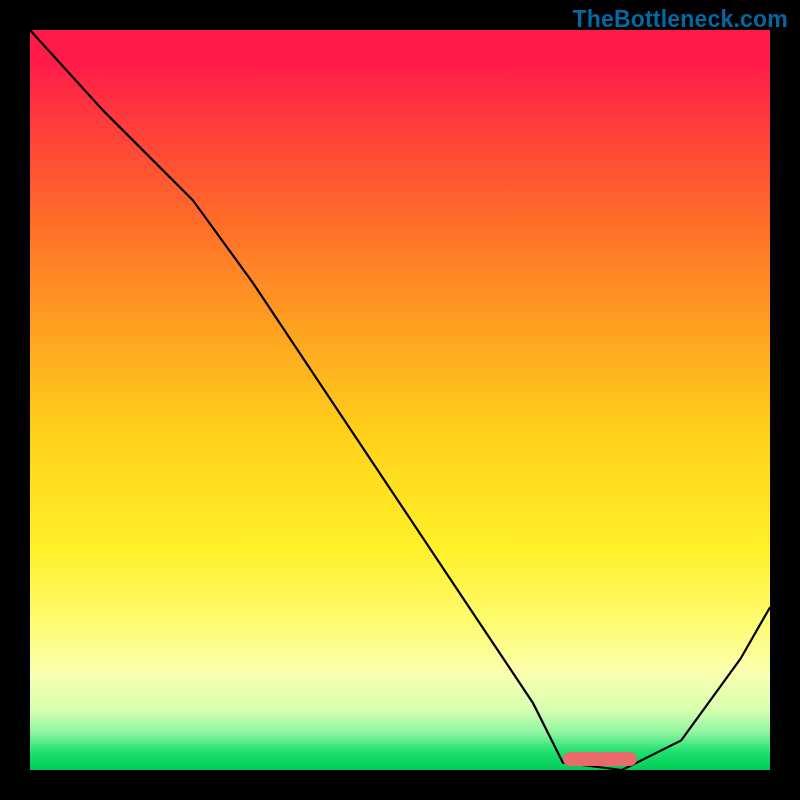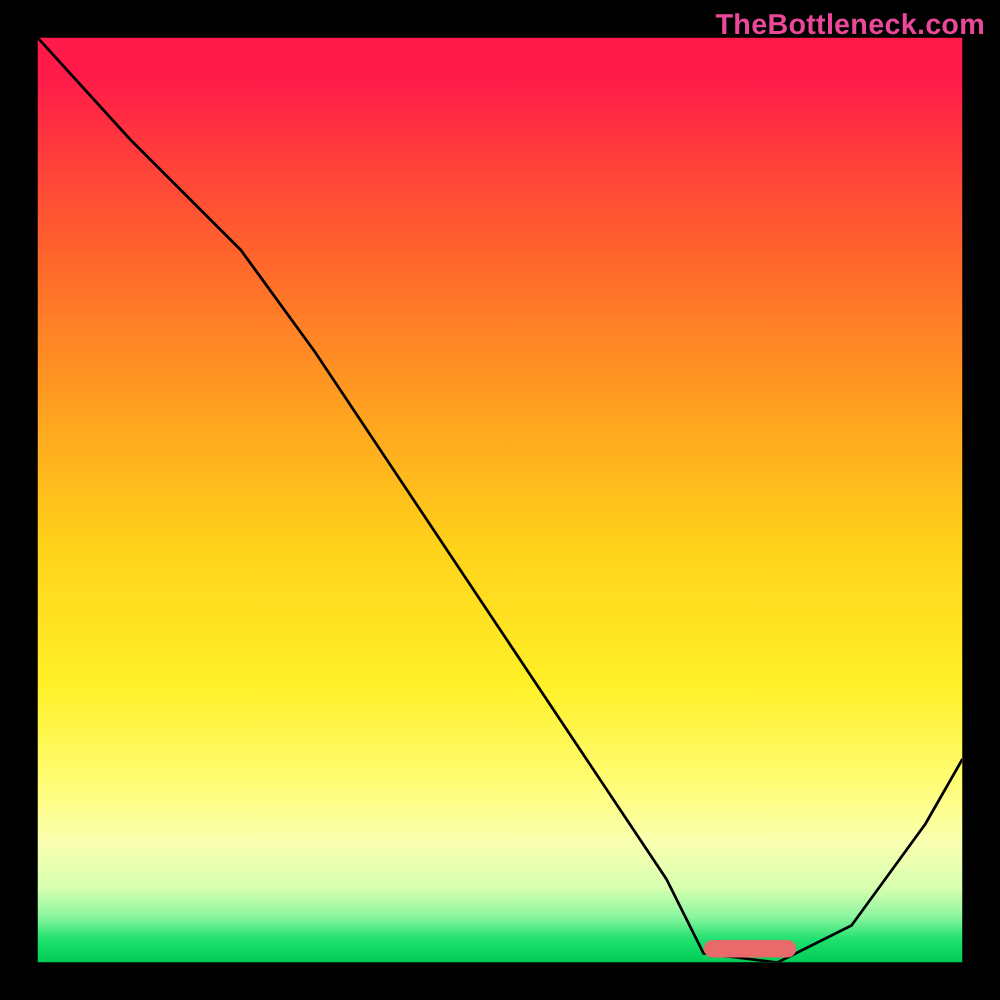--- a/index.html
+++ b/index.html
@@ -46,7 +46,7 @@
     font-family: Arial, Helvetica, sans-serif;
     font-size: 23px;
     font-weight: bold;
-    color: #ec4899;
+    color: #0369a1;
     letter-spacing: 0.2px;
     user-select: none;
   }

